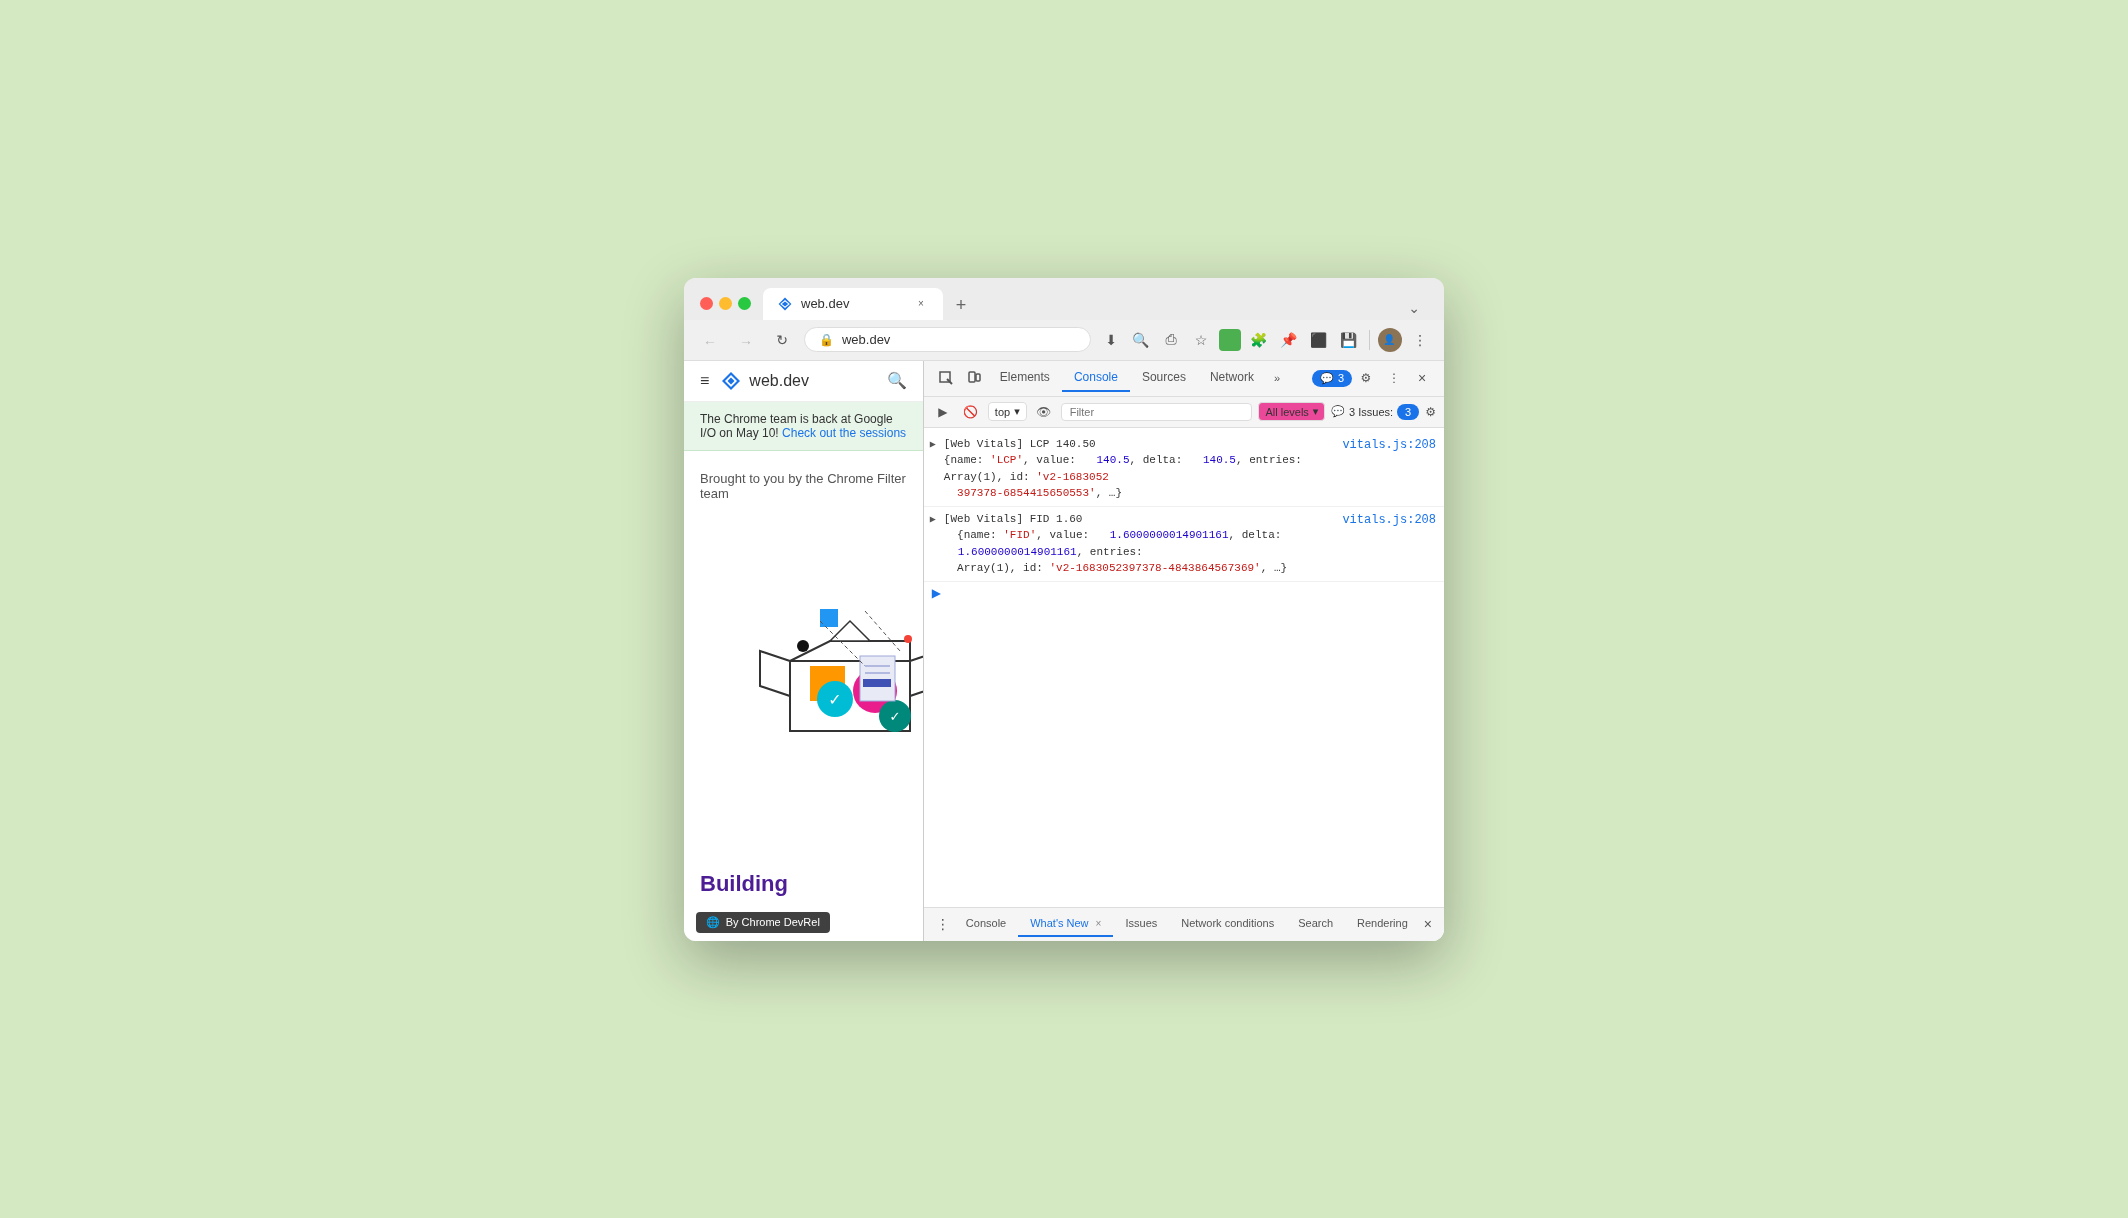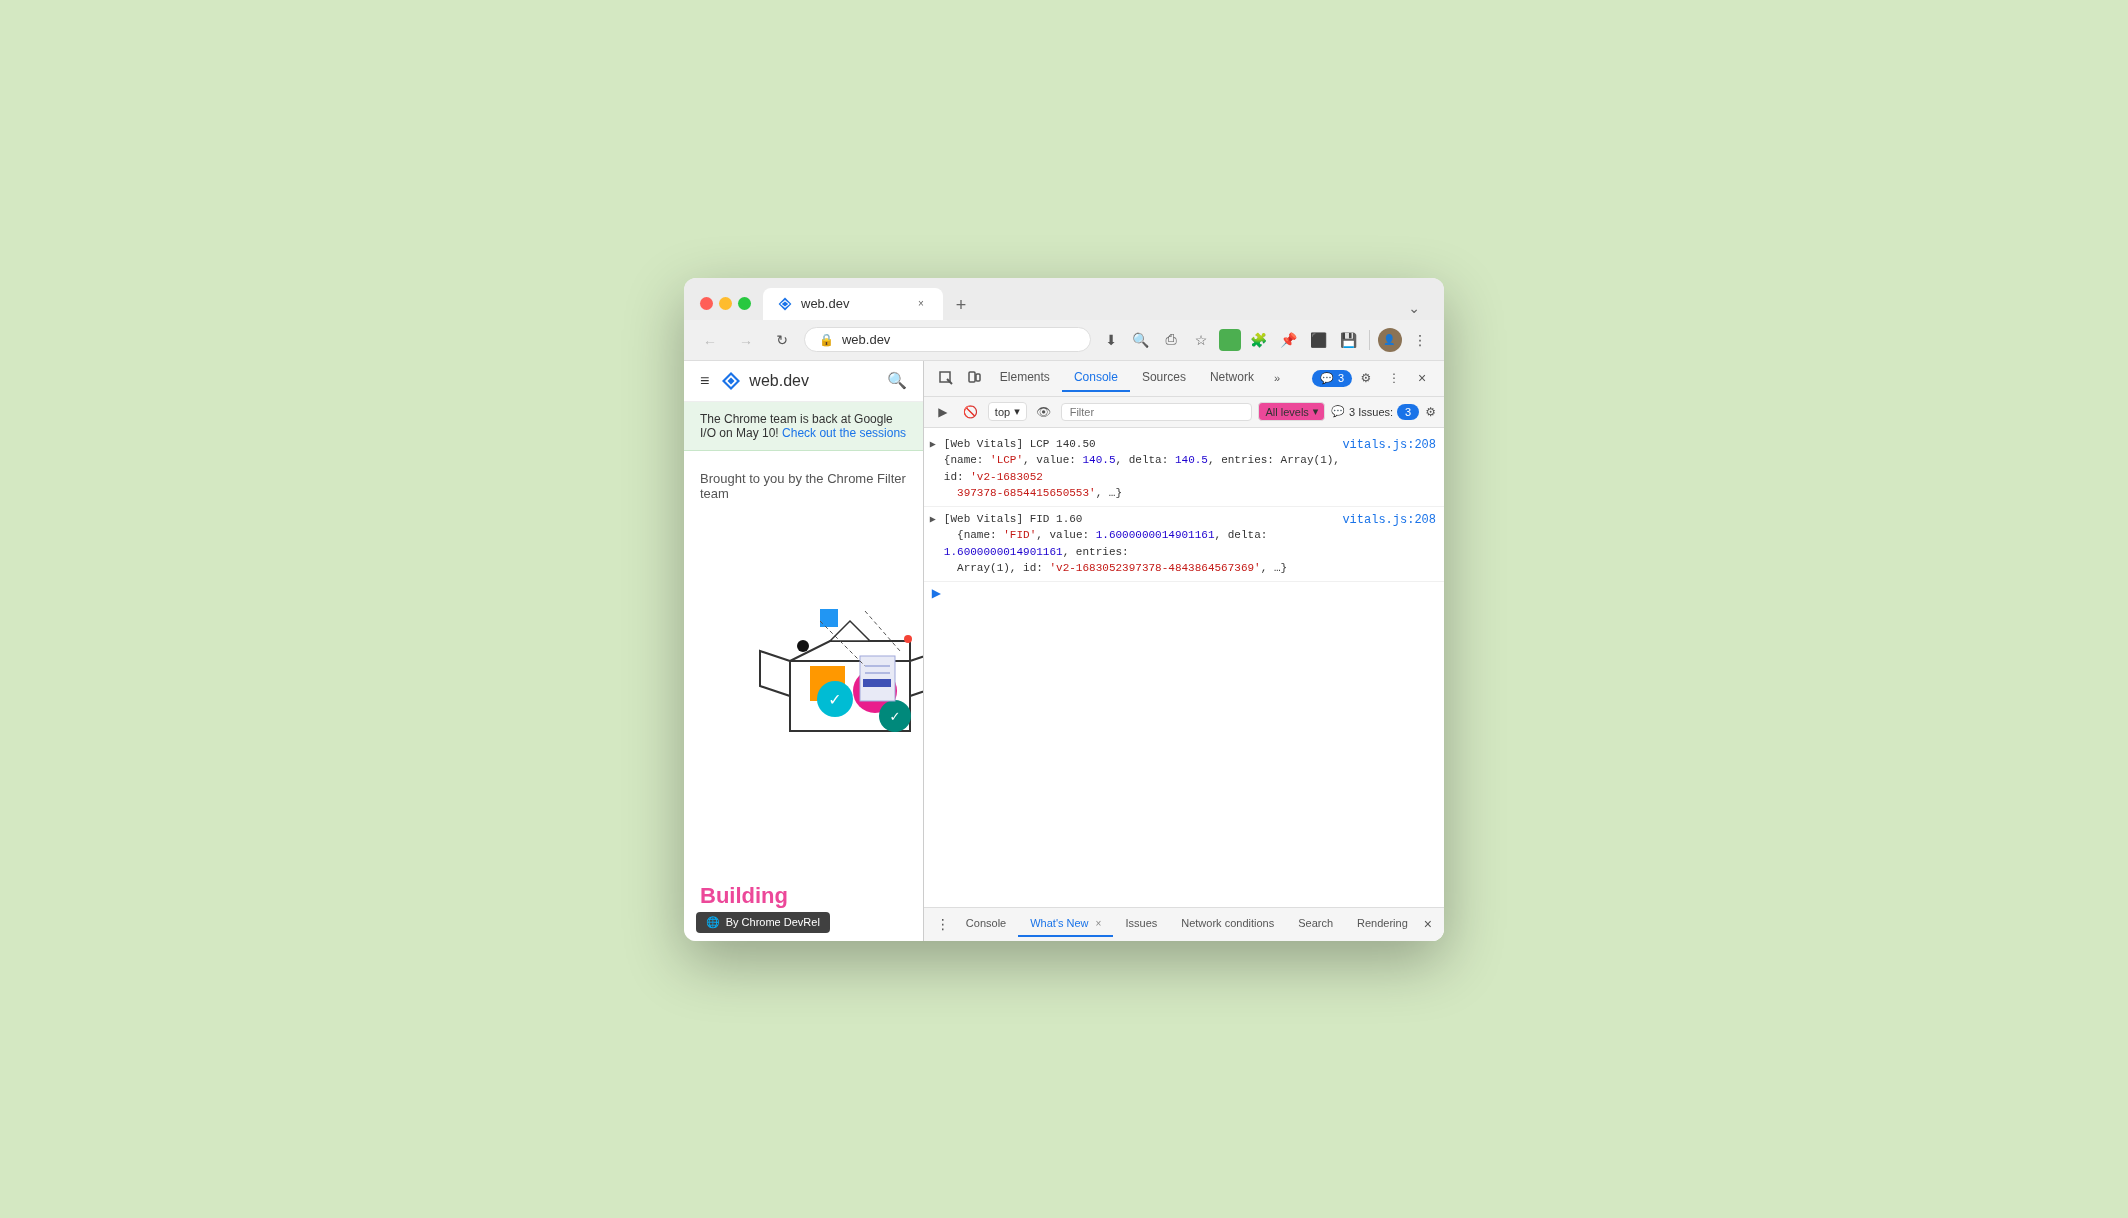--- a/index.html
+++ b/index.html
@@ -434,7 +434,7 @@
       color: #333;
     }
     .str-red { color: #c41a16; }
-    .num-blue { color: #1c00cf; }
+    .num-blue { color: #1c00cf; margin-left: 14px; }
     .key-black { color: #333; }
     .cursor-line {
       padding: 4px 8px;

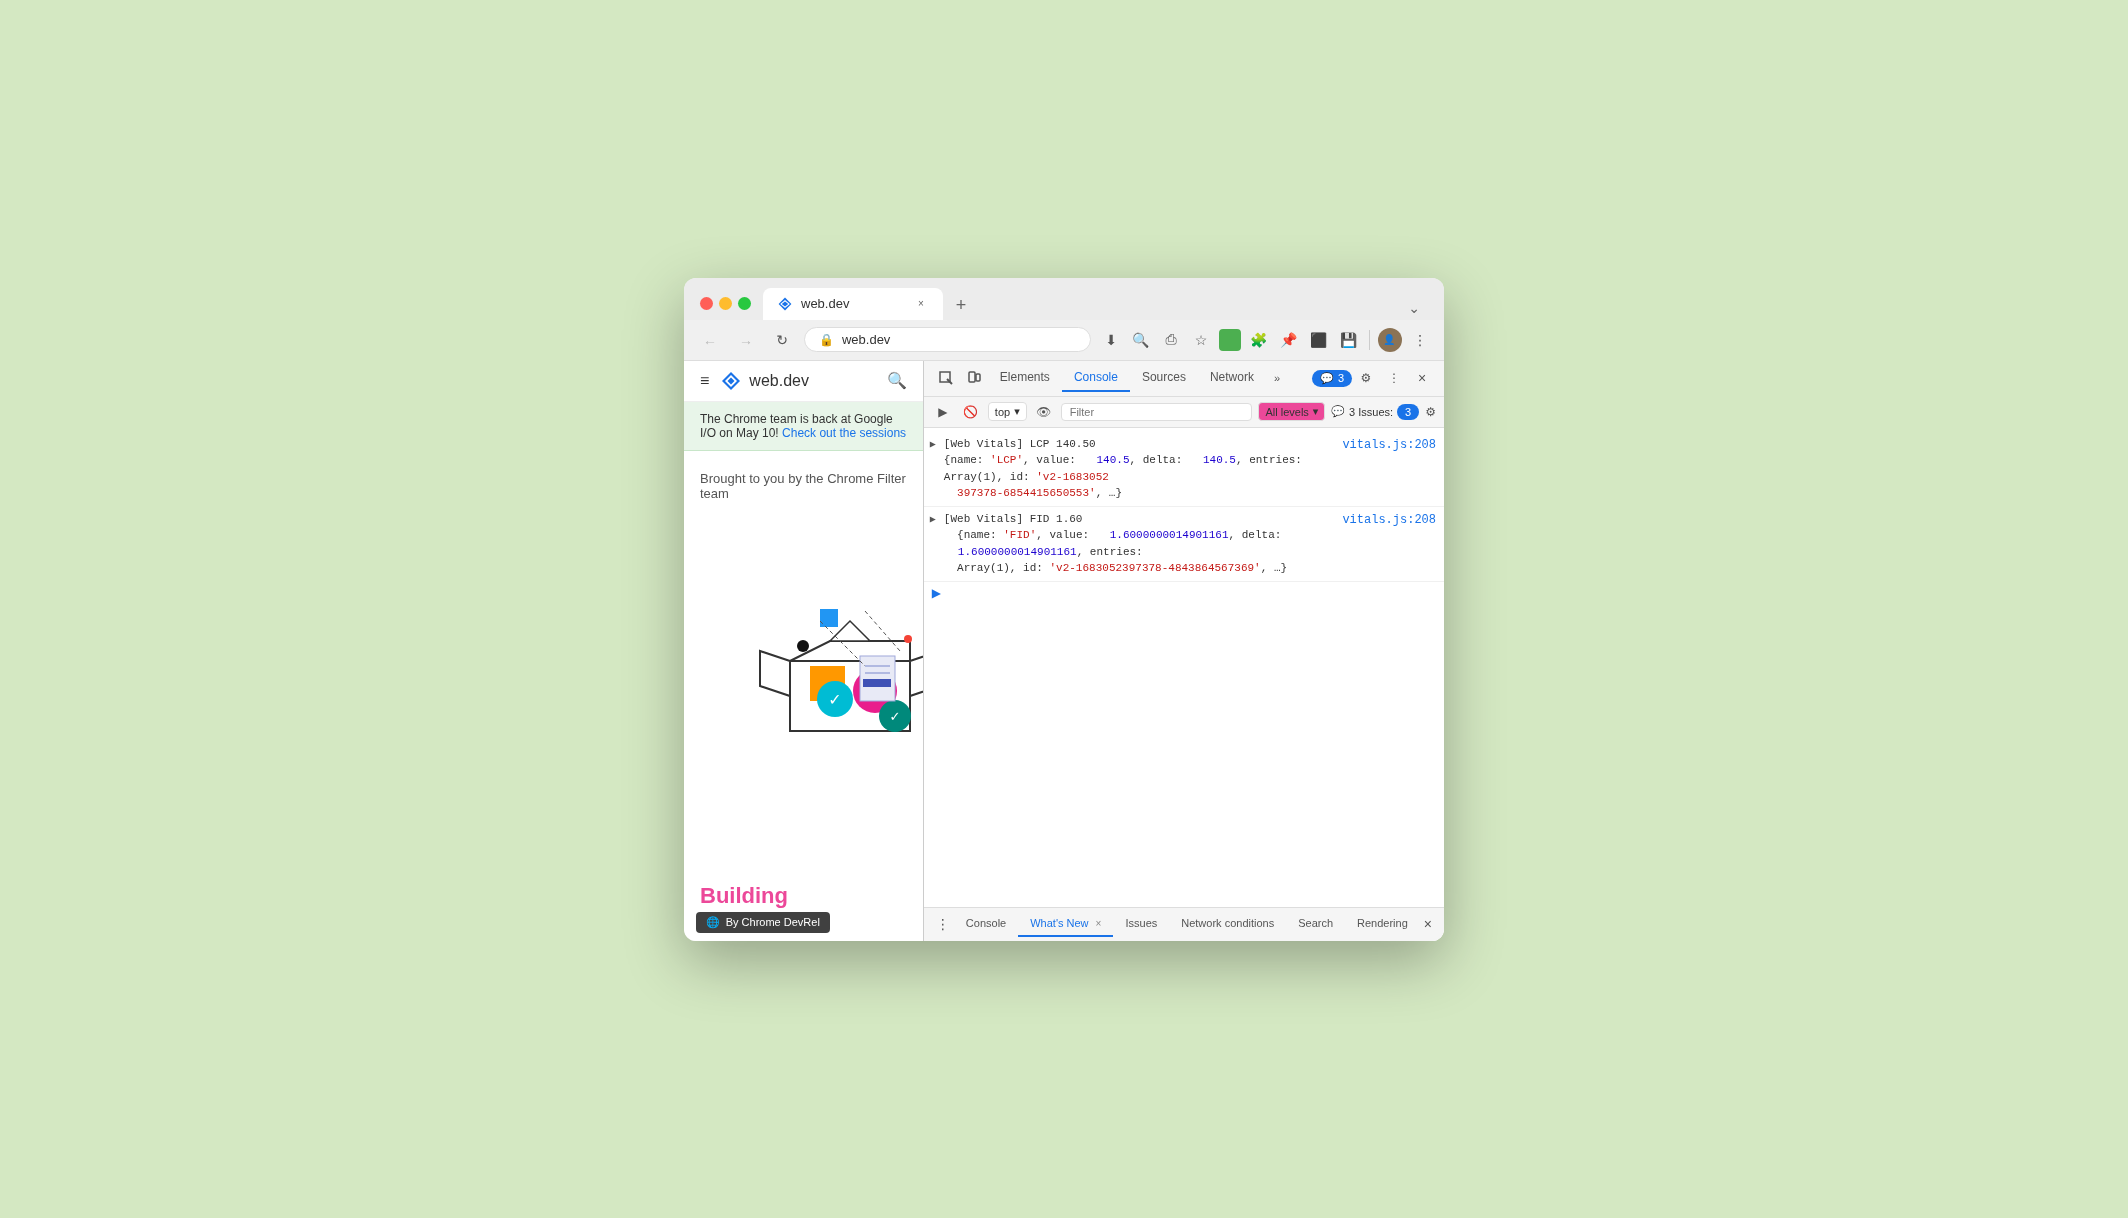--- a/index.html
+++ b/index.html
@@ -251,11 +251,11 @@
     }
     .building-text {
       position: absolute;
-      bottom: 32px;
+      bottom: 44px;
       left: 16px;
       font-size: 22px;
       font-weight: 700;
-      color: #ec4899;
+      color: #4c1d95;
     }
     
     .devtools-panel {

